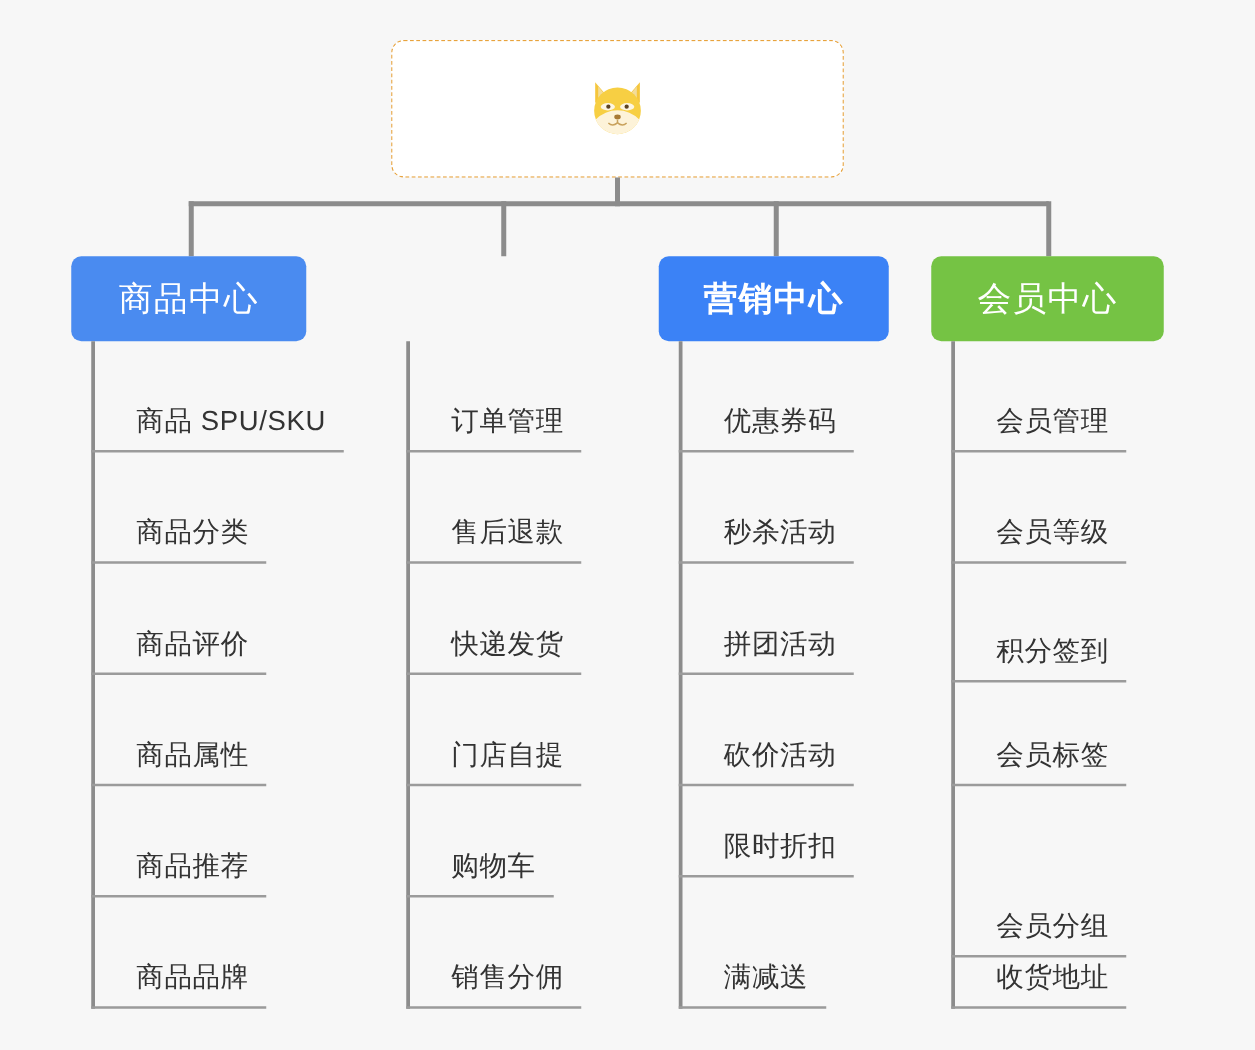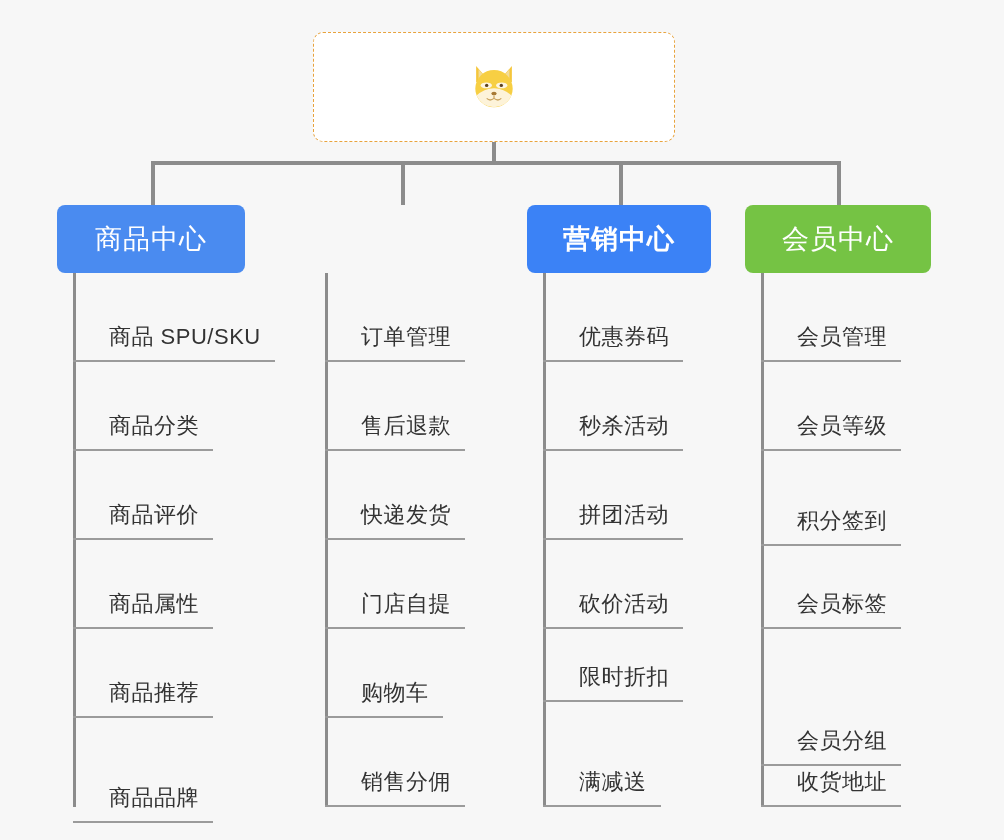--- a/index.html
+++ b/index.html
@@ -183,7 +183,7 @@
         <span class="leaf-label">商品推荐</span>
         <div class="leaf-underline" style="width: 140px; background: rgb(155, 155, 155);"></div>
       </div>
-      <div class="leaf-item" style="top: 445px; width: 140px; margin-top: 16px;">
+      <div class="leaf-item" style="top: 445px; width: 140px;">
         <span class="leaf-label">商品品牌</span>
         <div class="leaf-underline" style="width: 140px; background: rgb(155, 155, 155);"></div>
       </div>

